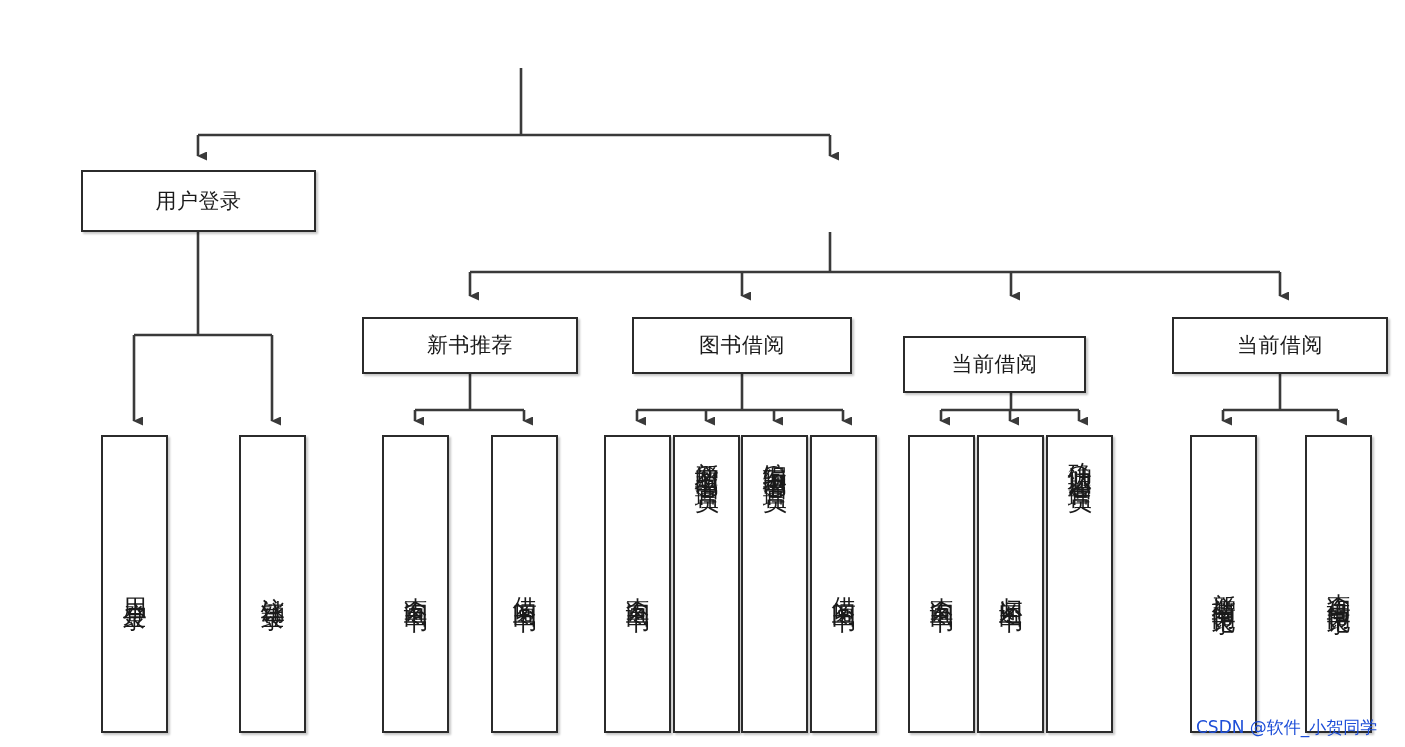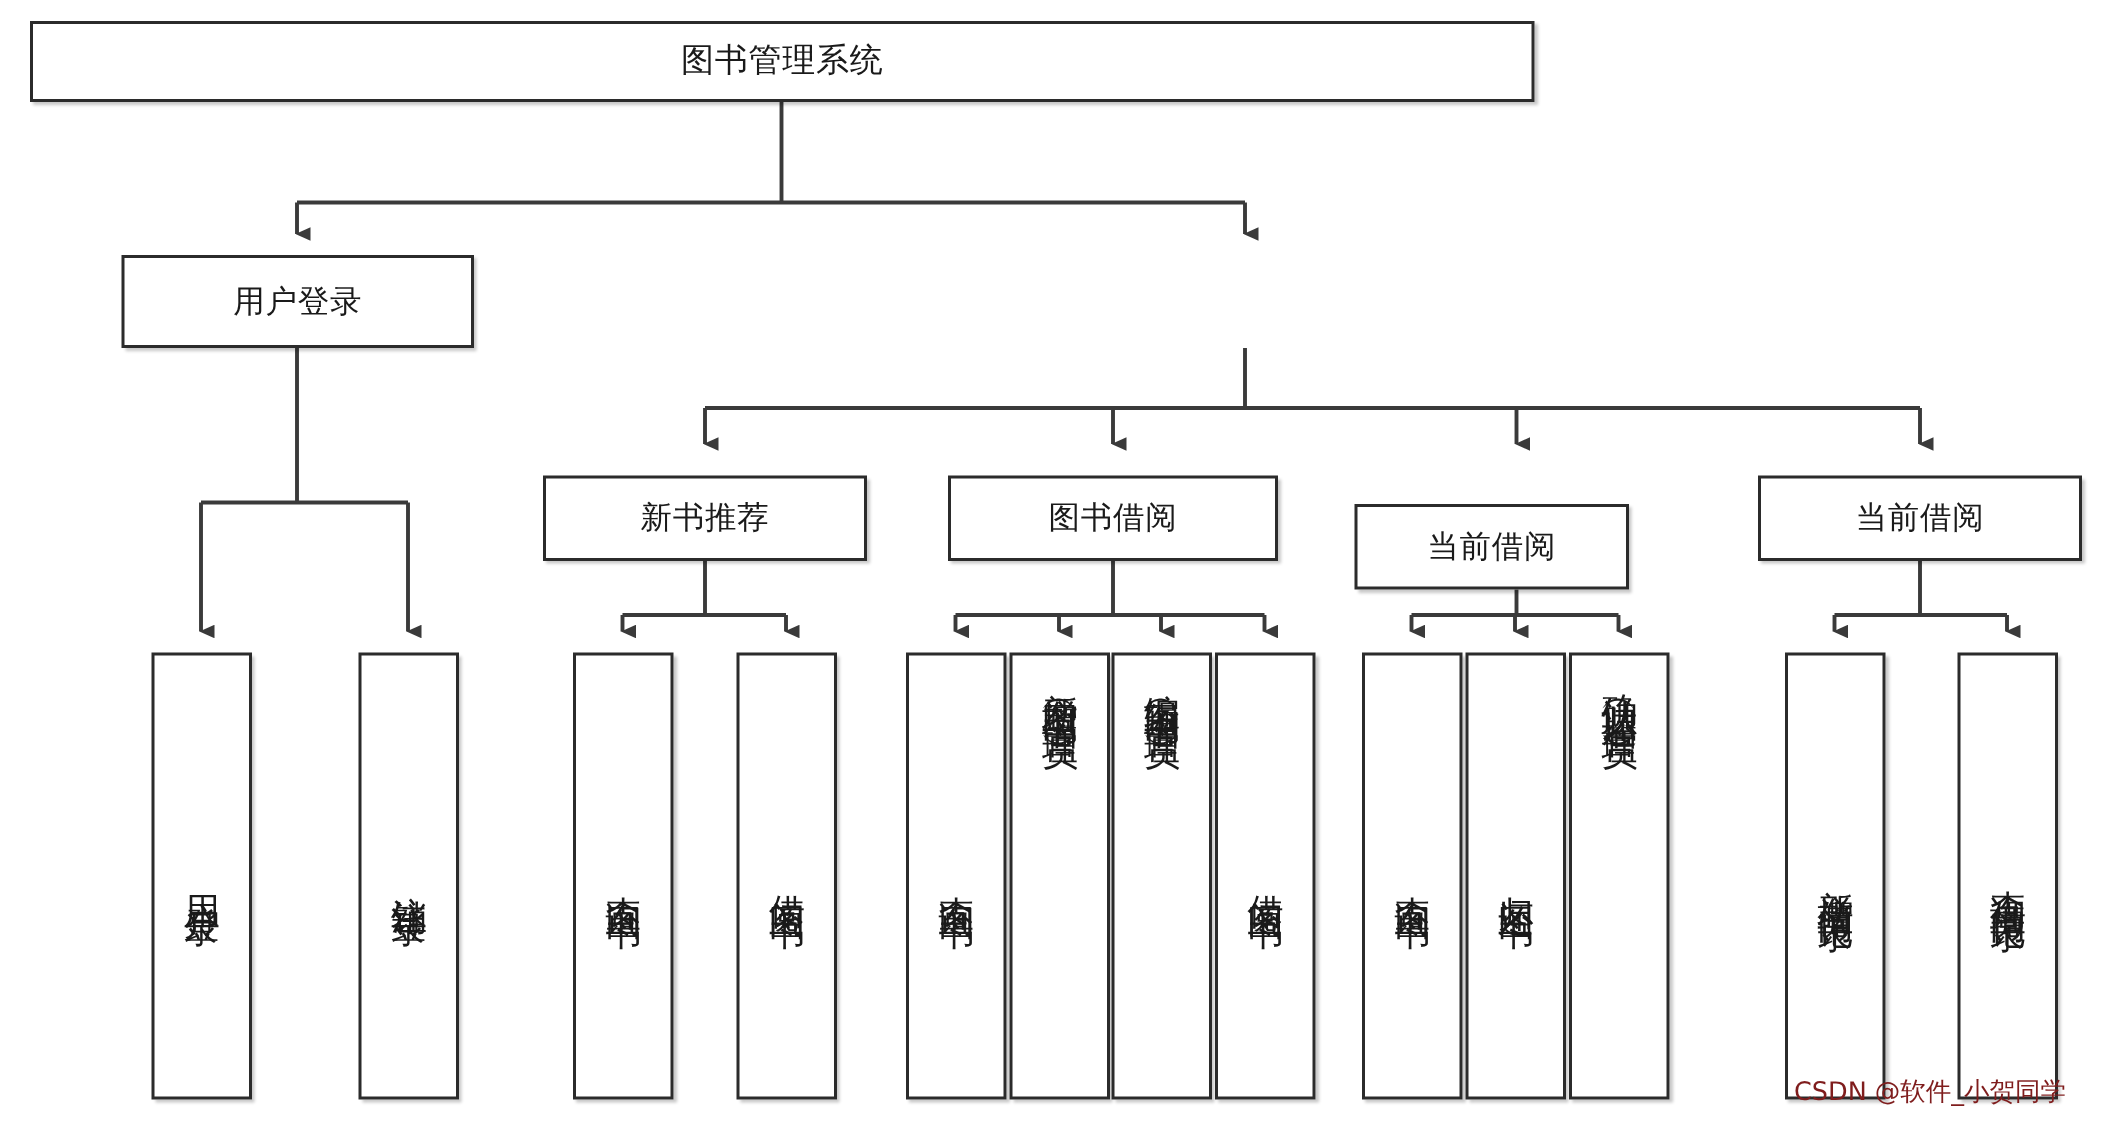--- a/index.html
+++ b/index.html
@@ -133,9 +133,6 @@
     </g>
   </svg>
 
-  <div class="node-box horizontal root" style="left:20px; top:14px; width:1003px; height:54px;">
-    <span class="node-label">图书管理系统</span>
-  </div>
 
   <div class="node-box horizontal" style="left:81px; top:170px; width:235px; height:62px;">
     <span class="node-label">用户登录</span>

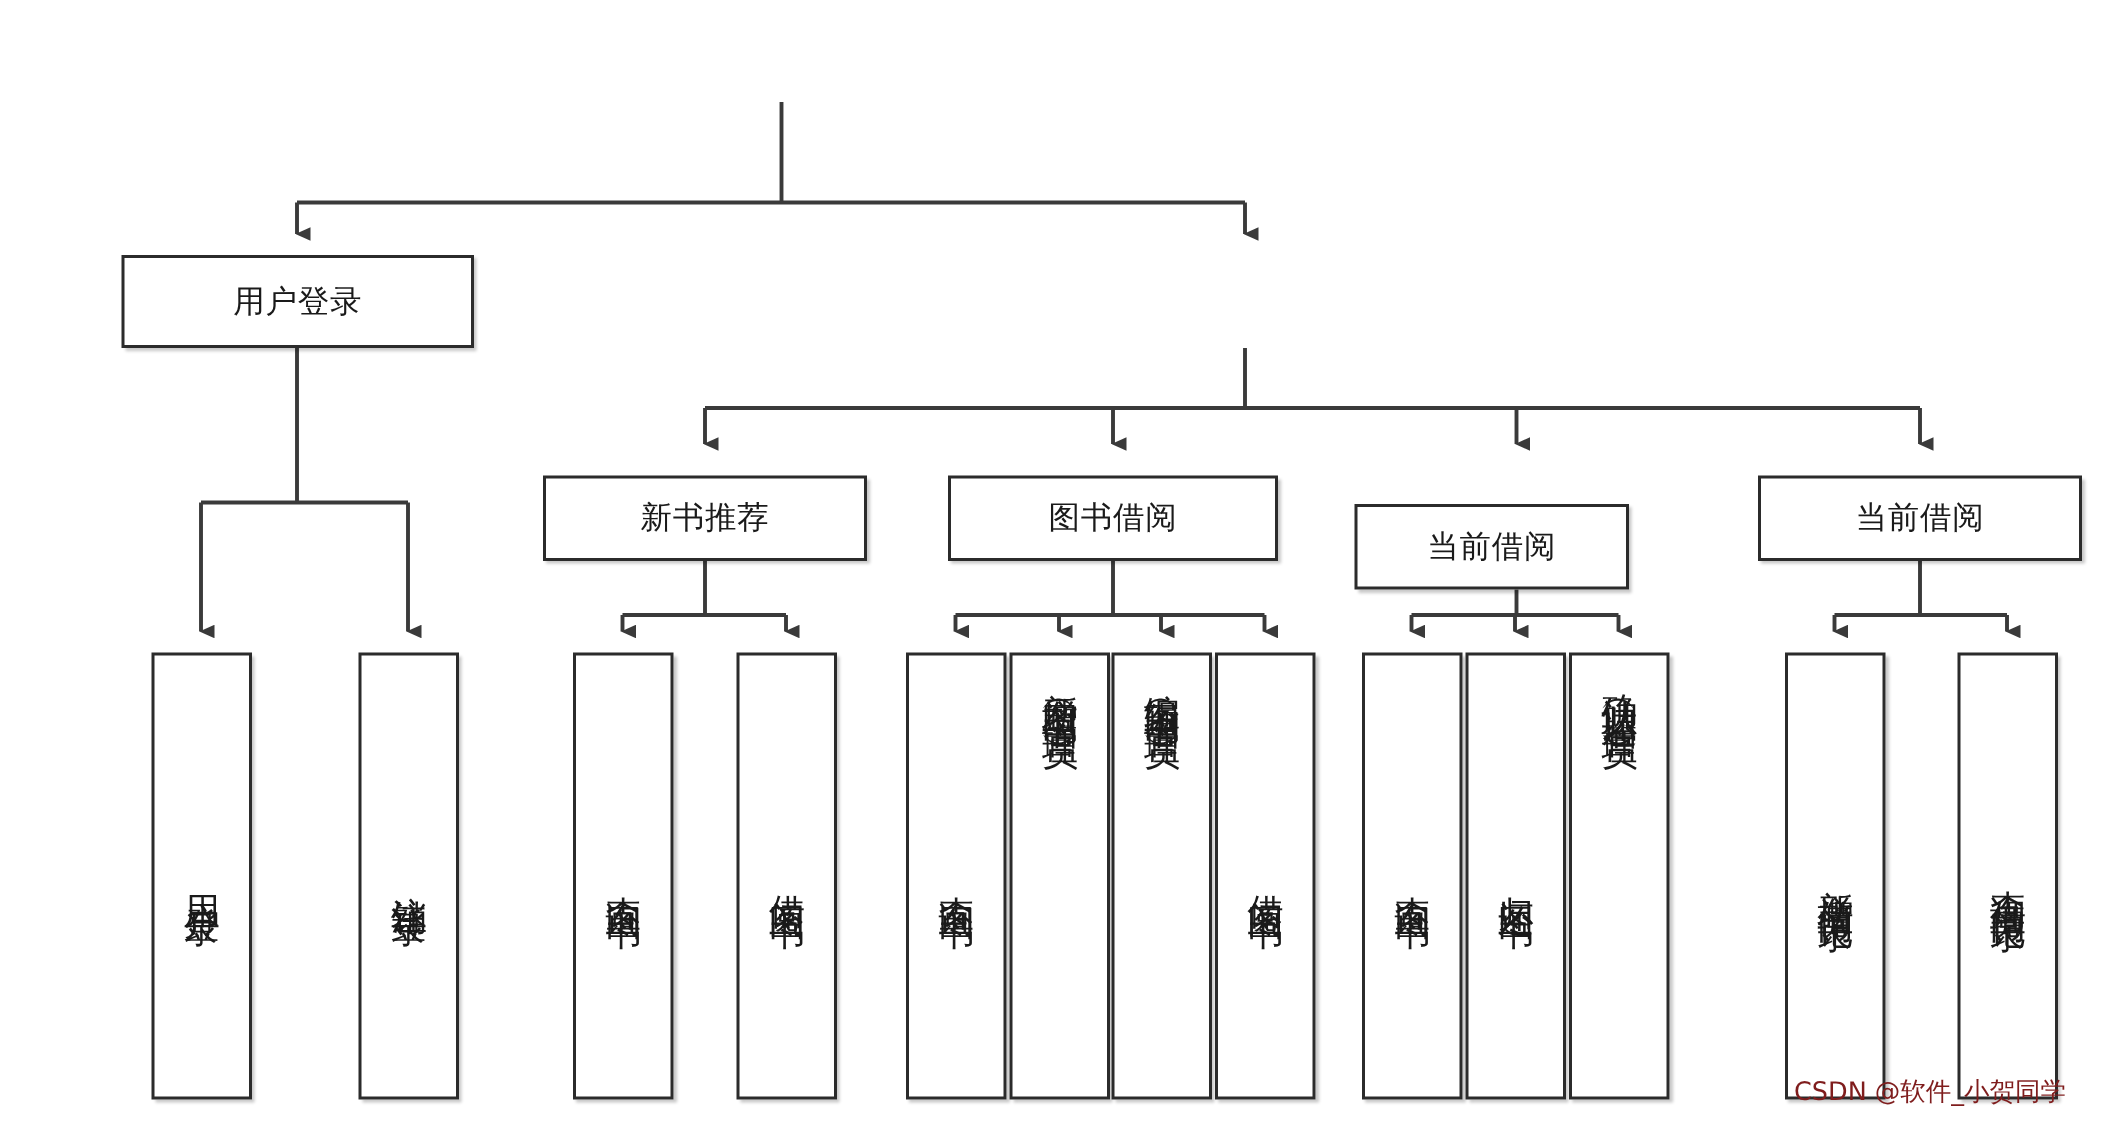--- a/index.html
+++ b/index.html
@@ -71,7 +71,7 @@
   }
   .watermark {
     position: absolute;
-    color: #7f1d1d;
+    color: #1d4ed8;
     font-size: 17px;
     font-family: "DejaVu Sans", "Liberation Sans", sans-serif;
     white-space: nowrap;

